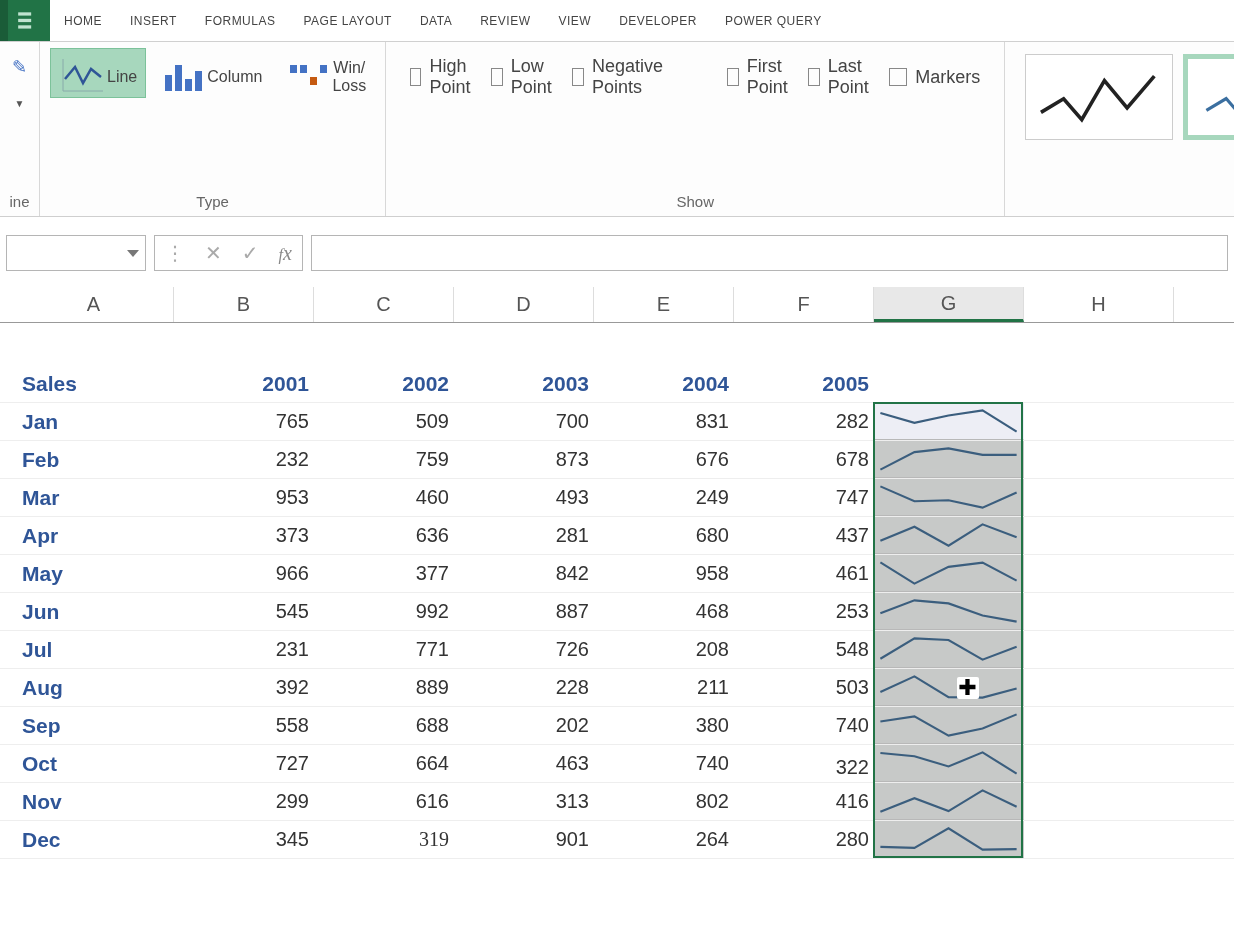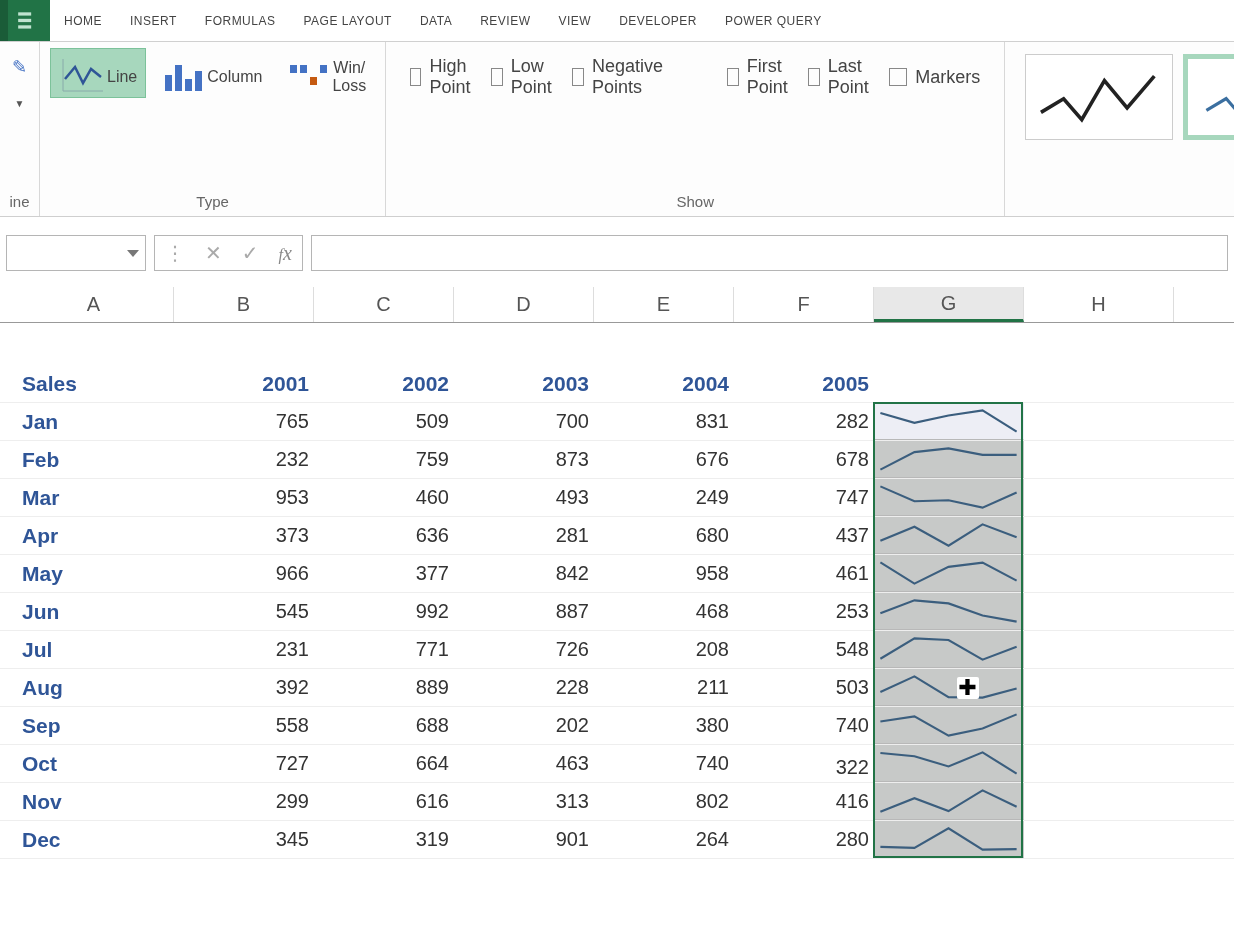--- a/index.html
+++ b/index.html
@@ -482,7 +482,7 @@
       <div style="width: 14px;"></div>
       <div class="gcell hdr-blue" style="width: 160px;">Dec</div>
       <div class="gcell num" style="width: 140px;">345</div>
-      <div class="gcell num" style="width: 140px;">319</div>
+      <div class="gcell num" style="width: 140px; font-family: Liberation Serif, serif;">319</div>
       <div class="gcell num" style="width: 140px;">901</div>
       <div class="gcell num" style="width: 140px;">264</div>
       <div class="gcell num" style="width: 140px;">280</div>

